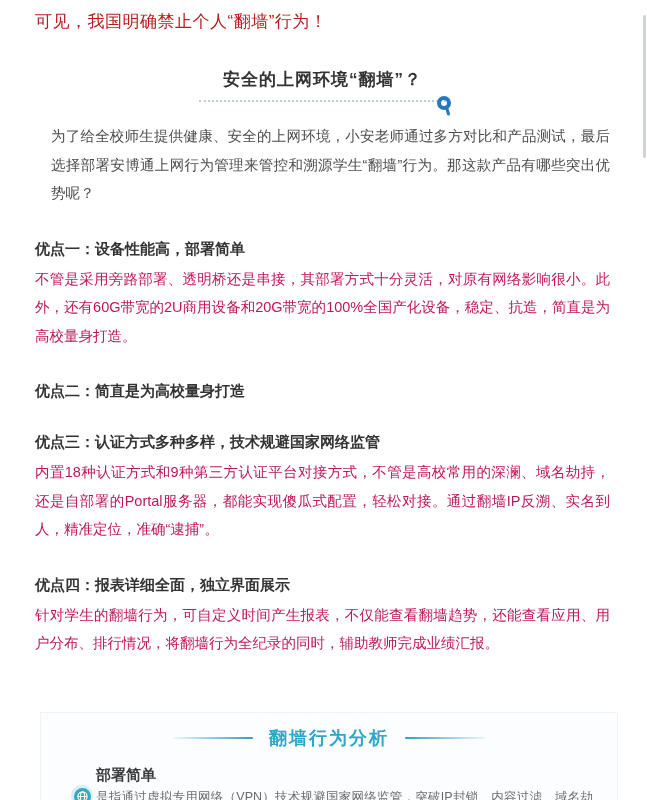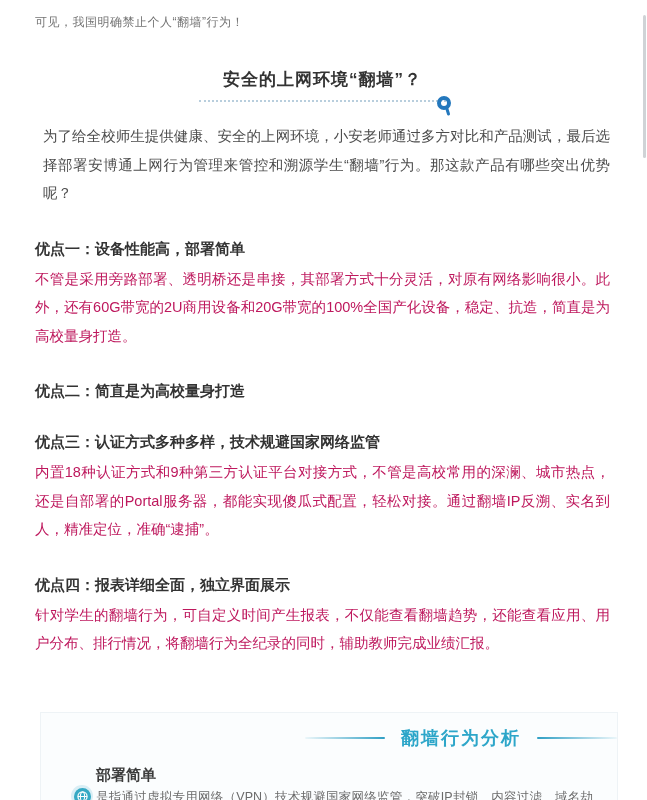--- a/index.html
+++ b/index.html
@@ -22,8 +22,8 @@
   }
   .lead {
     margin: 12px 0 0 0;
-    color: #737373;
-    font-size: 12px;
+    color: #b91c1c;
+    font-size: 17px;
     line-height: 20px;
     letter-spacing: 0.5px;
   }

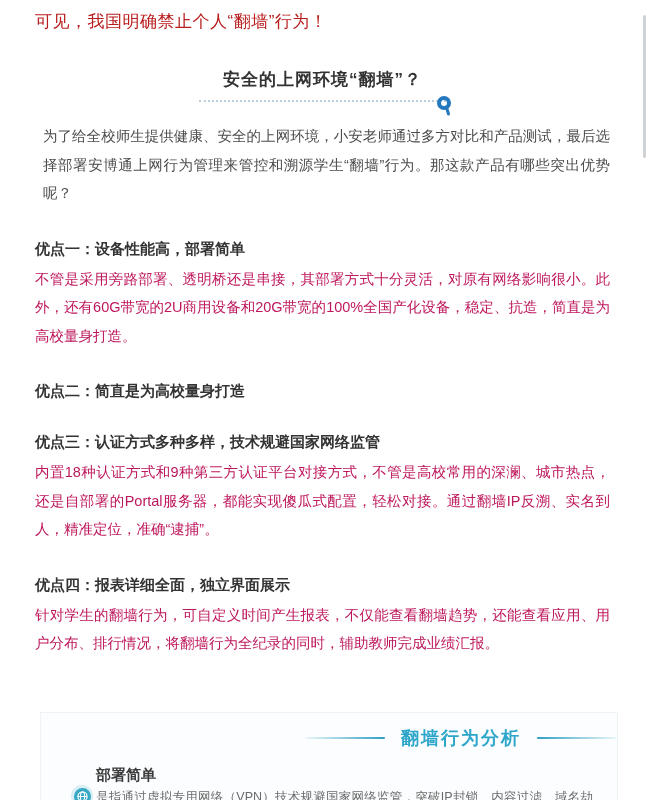--- a/index.html
+++ b/index.html
@@ -50,7 +50,7 @@
     height: 20px;
   }
   .body-p {
-    margin: 20px 0 0 8px;
+    margin: 20px 0 0 16px;
     font-size: 14.5px;
     line-height: 28.5px;
     color: #4c4c4c;

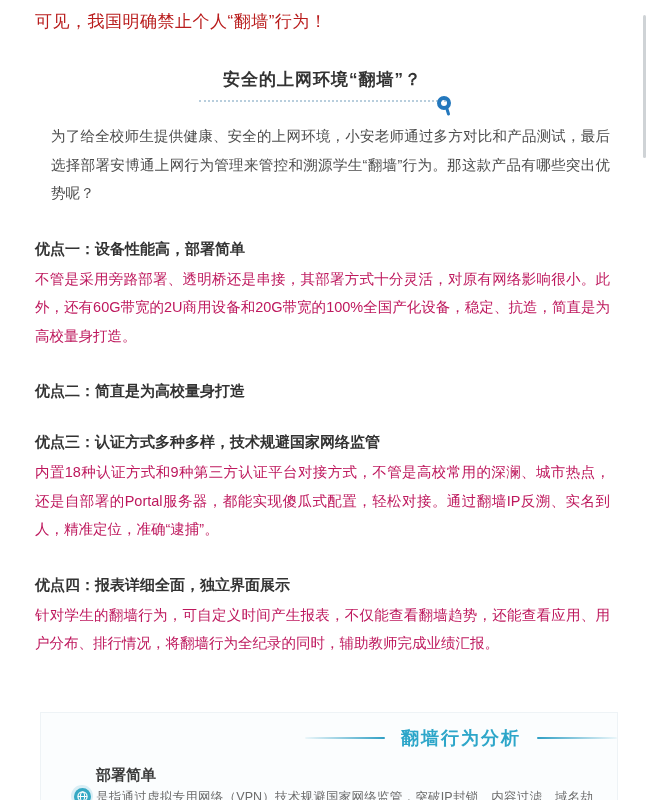--- a/index.html
+++ b/index.html
@@ -185,7 +185,7 @@
 
     <section>
       <h2 class="adv-h">优点三：认证方式多种多样，技术规避国家网络监管</h2>
-      <p class="adv-p">内置18种认证方式和9种第三方认证平台对接方式，不管是高校常用的深澜、城市热点，还是自部署的Portal服务器，都能实现傻瓜式配置，轻松对接。通过翻墙IP反溯、实名到人，精准定位，准确“逮捕”。</p>
+      <p class="adv-p">内置18种认证方式和9种第三方认证平台对接方式，不管是高校常用的深澜、域名劫持，还是自部署的Portal服务器，都能实现傻瓜式配置，轻松对接。通过翻墙IP反溯、实名到人，精准定位，准确“逮捕”。</p>
     </section>
 
     <section>

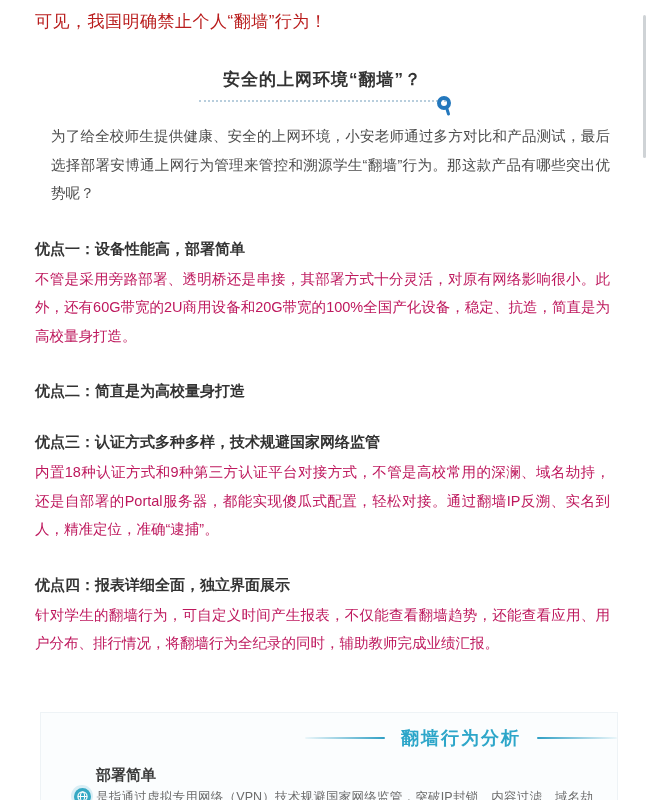--- a/index.html
+++ b/index.html
@@ -84,7 +84,7 @@
   .card-title-row {
     display: flex;
     align-items: center;
-    justify-content: flex-end;
+    justify-content: center;
     height: 26px;
   }
   .deco-line {

